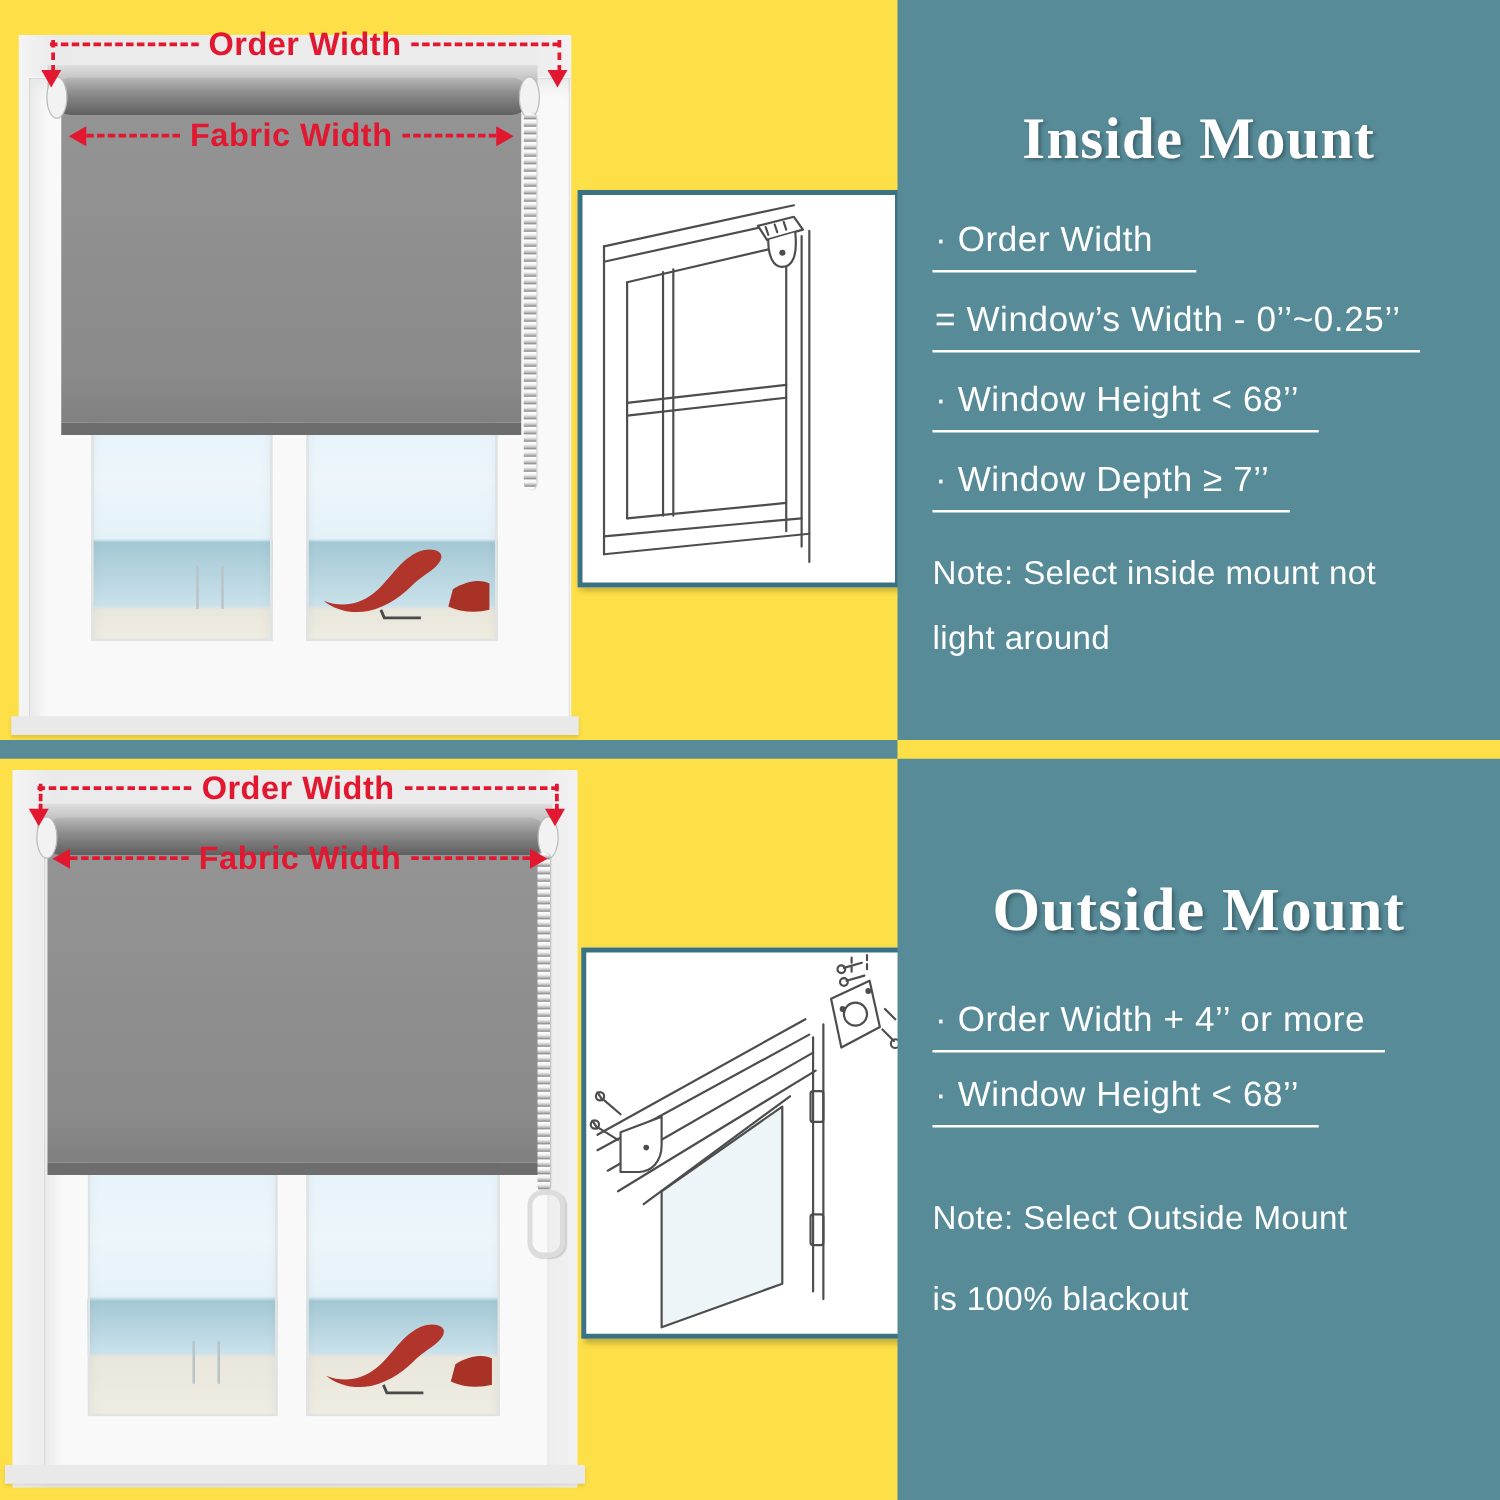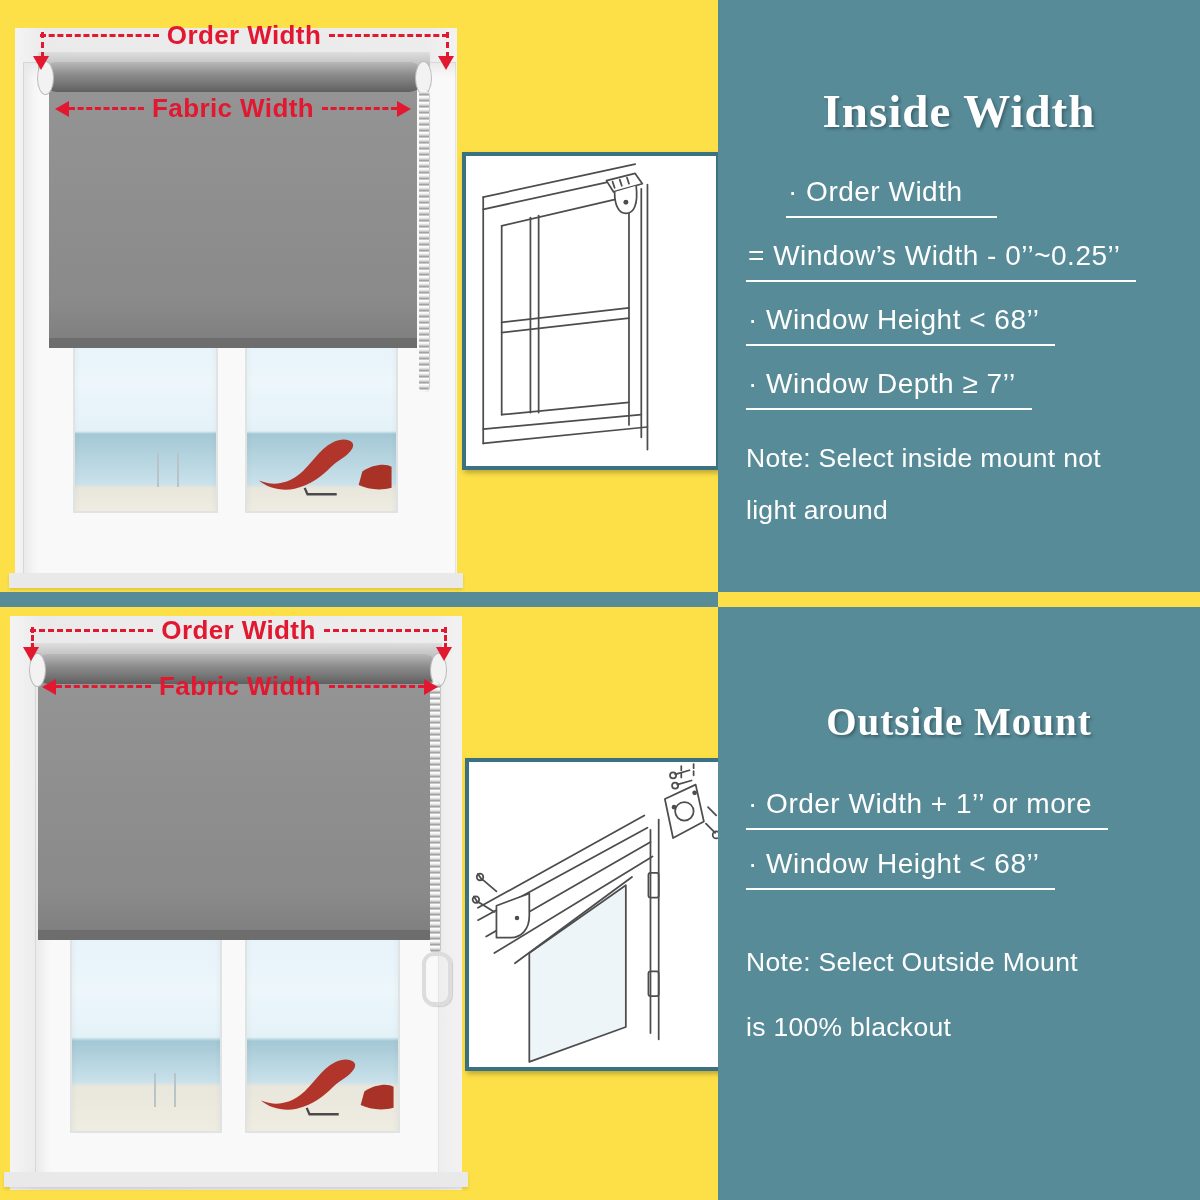--- a/index.html
+++ b/index.html
@@ -260,7 +260,7 @@
   <div class="divider-left"></div>
 
   <div class="panel top">
-    <h1>Inside Width</h1>
+    <h1>Inside Mount</h1>
     <div class="spec">
       <div class="spec-item"><span class="u" style="padding-right:34px;margin-left:40px;">· Order Width</span></div>
       <div class="spec-item"><span class="u">= Window’s Width - 0’’~0.25’’</span></div>

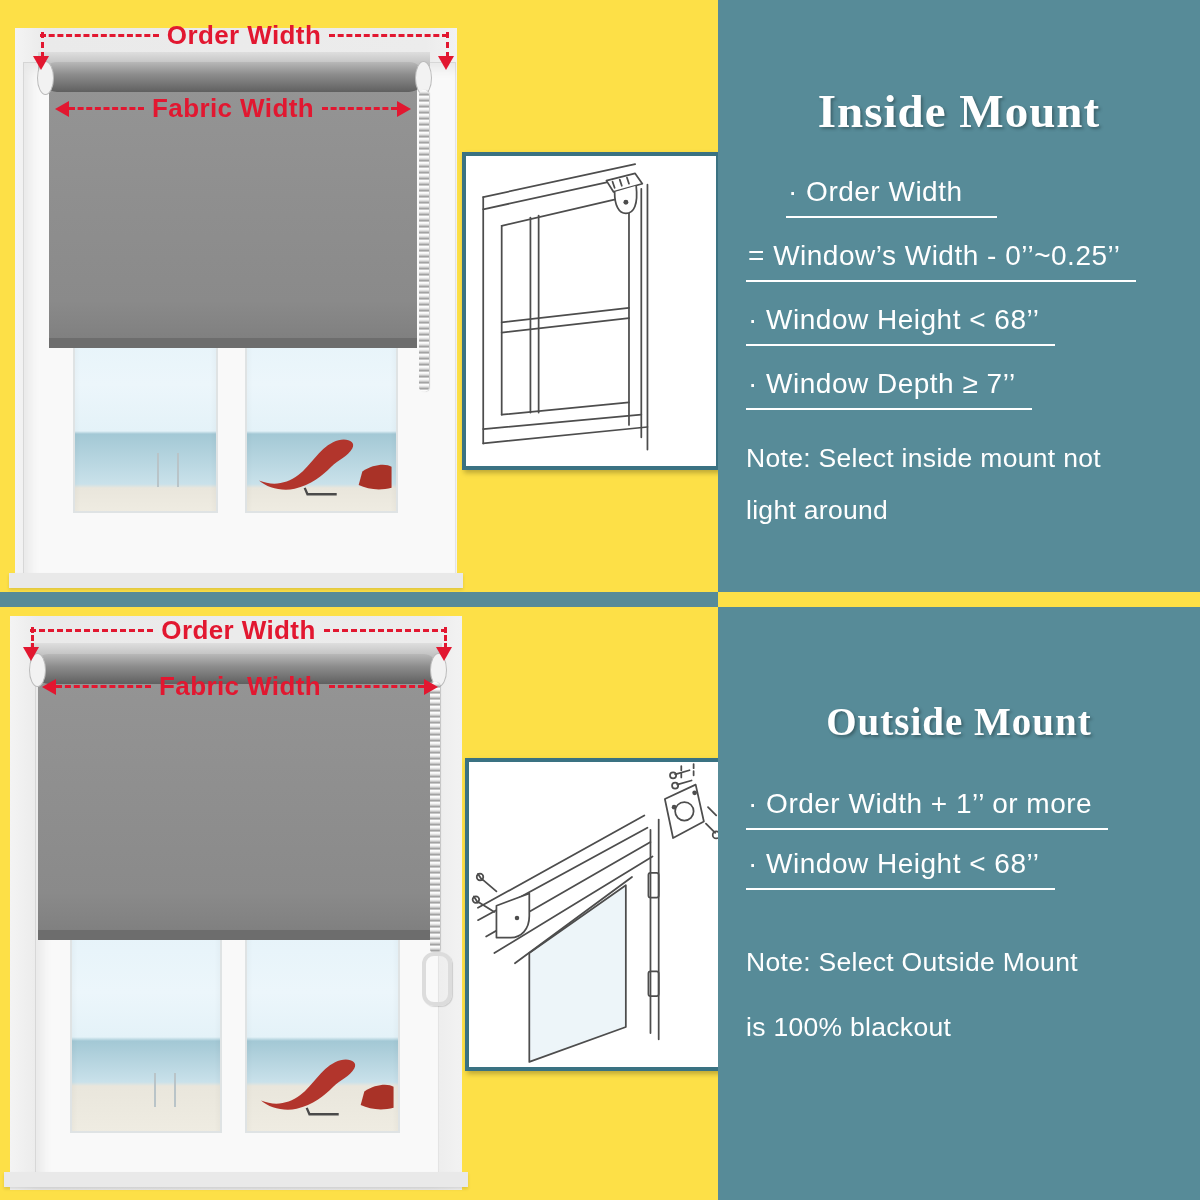--- a/index.html
+++ b/index.html
@@ -262,7 +262,7 @@
   <div class="panel top">
     <h1>Inside Mount</h1>
     <div class="spec">
-      <div class="spec-item"><span class="u" style="padding-right:34px;margin-left:40px;">· Order Width</span></div>
+      <div class="spec-item"><span class="u" style="padding-right:34px;">· Order Width</span></div>
       <div class="spec-item"><span class="u">= Window’s Width - 0’’~0.25’’</span></div>
       <div class="spec-item"><span class="u">· Window Height &lt; 68’’</span></div>
       <div class="spec-item"><span class="u">· Window Depth ≥ 7’’</span></div>

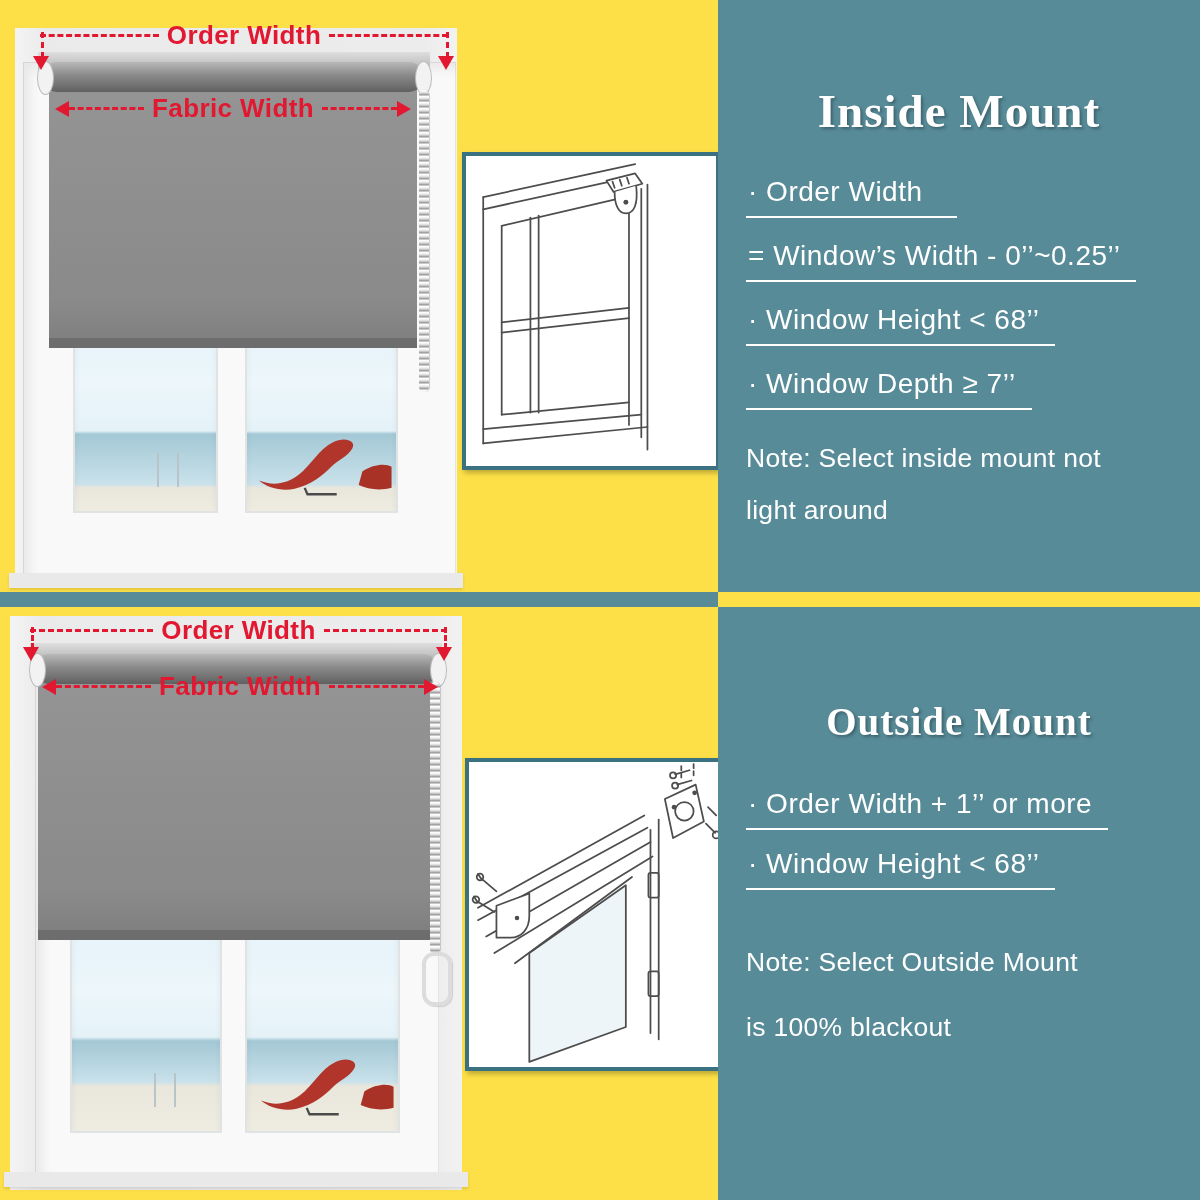--- a/index.html
+++ b/index.html
@@ -16,7 +16,7 @@
             text-align:center;font-size:47px;letter-spacing:1px;
             text-shadow:2px 2px 3px rgba(30,50,55,.45);}
   .panel.top h1{padding-top:84px;}
-  .panel.bottom h1{padding-top:92px;font-size:39px;}
+  .panel.bottom h1{padding-top:92px;font-size:49px;}
 
   .spec{padding-left:28px;}
   .panel.top .spec{margin-top:38px;}

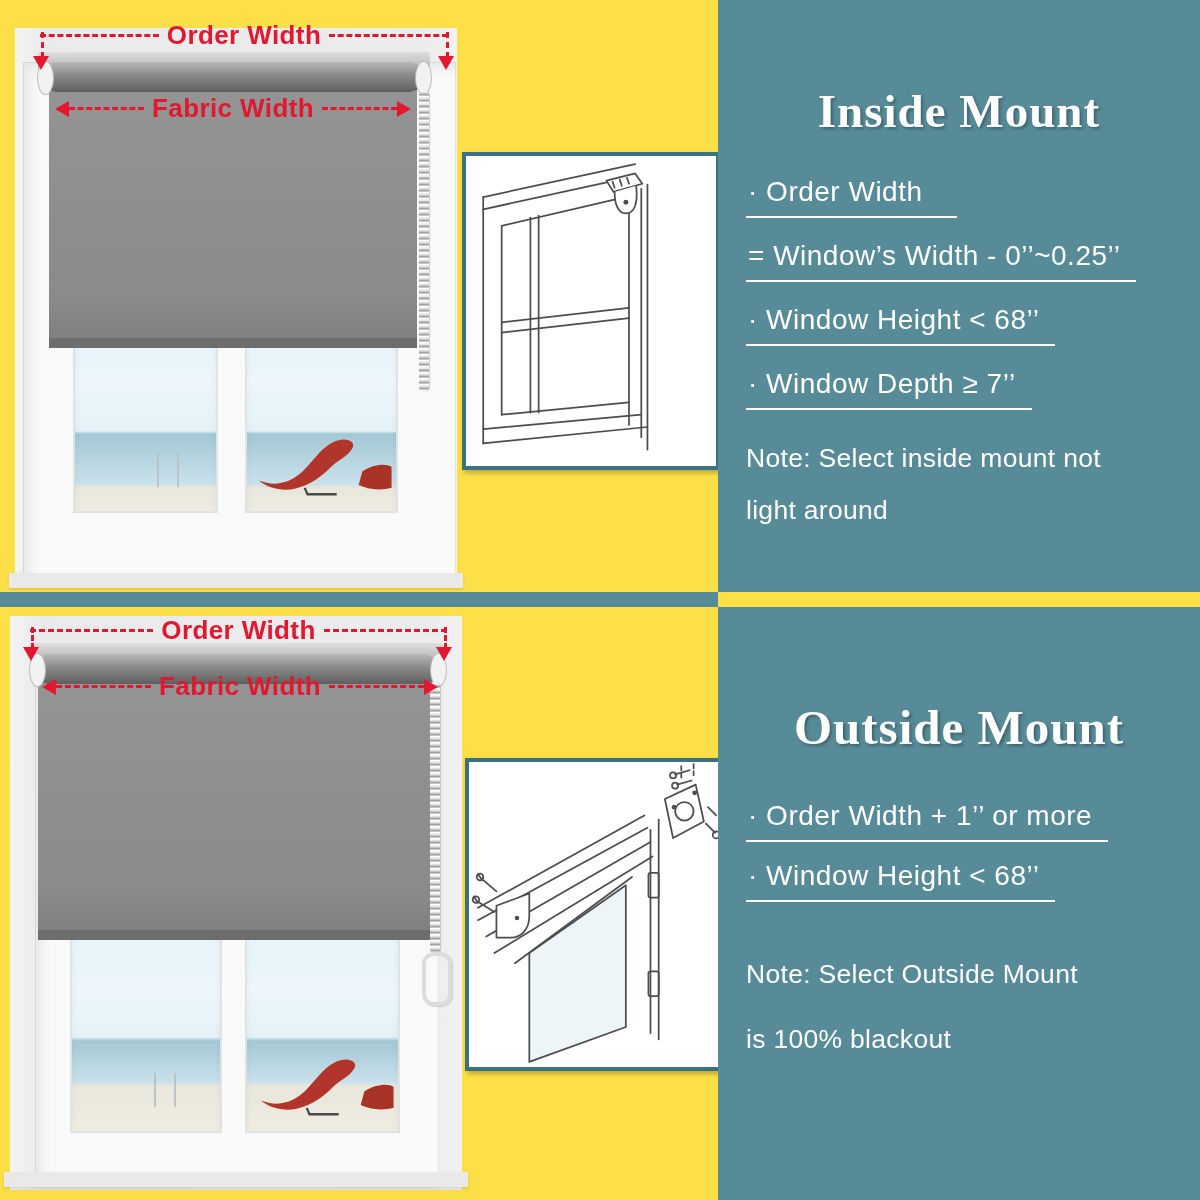--- a/index.html
+++ b/index.html
@@ -276,7 +276,7 @@
   <div class="panel bottom">
     <h1>Outside Mount</h1>
     <div class="spec">
-      <div class="spec-item"><span class="u">· Order Width + 1’’ or more</span></div>
+      <div class="spec-item"><span class="u">· Order Width + 4’’ or more</span></div>
       <div class="spec-item"><span class="u">· Window Height &lt; 68’’</span></div>
     </div>
     <div class="note">

